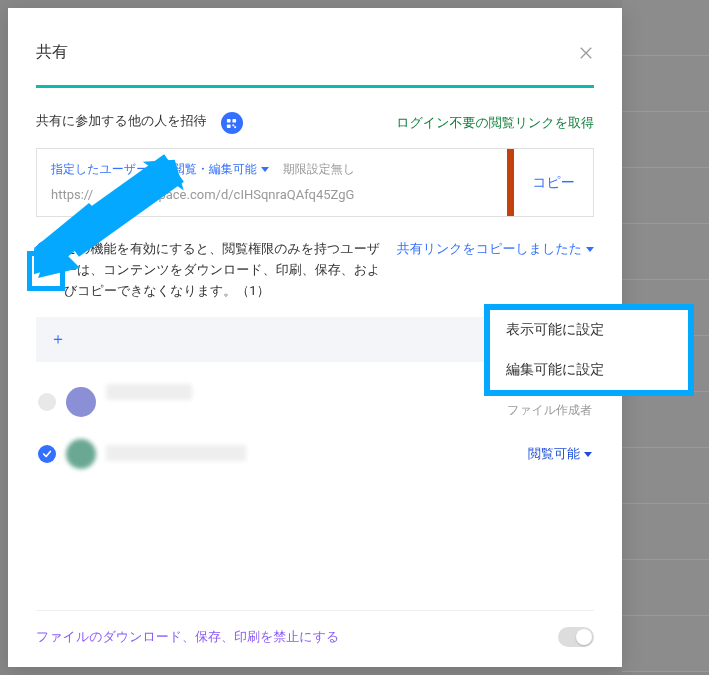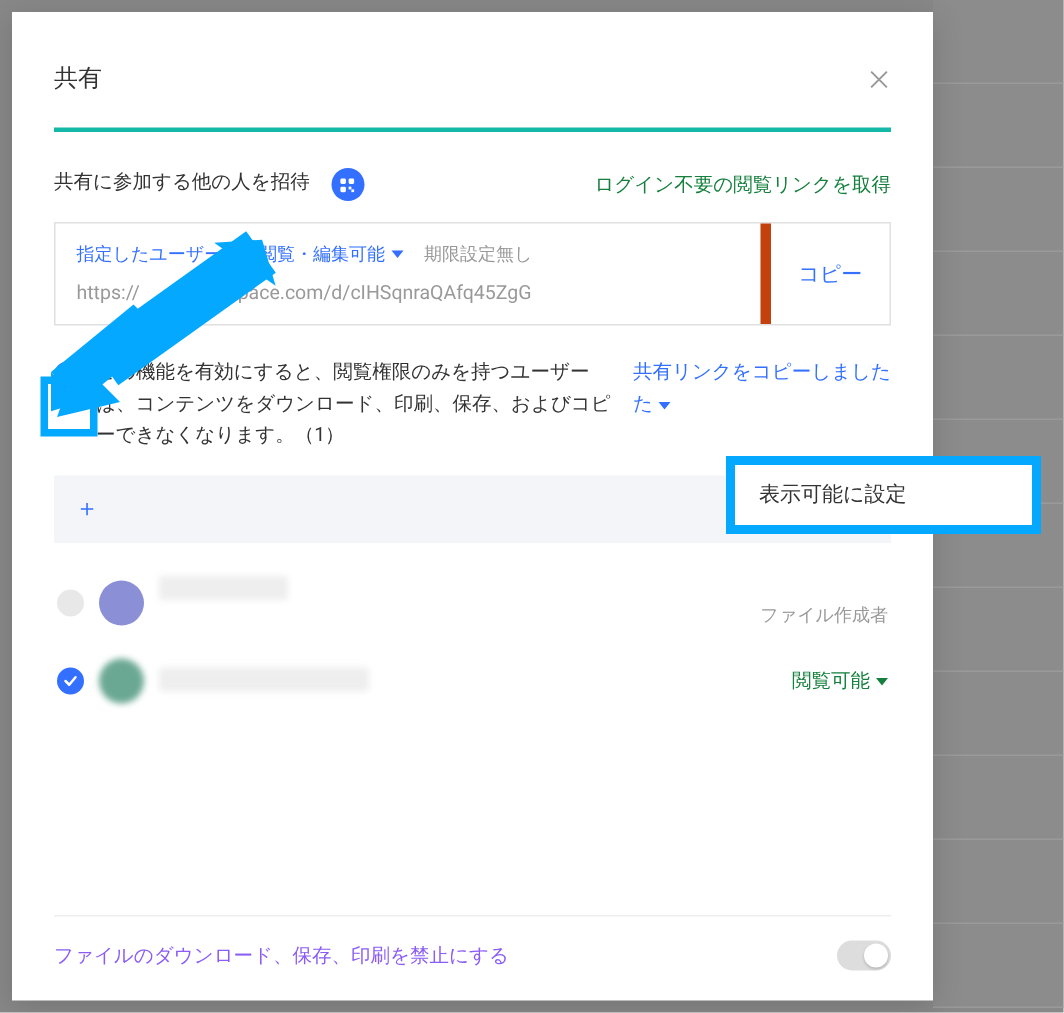--- a/index.html
+++ b/index.html
@@ -25,7 +25,7 @@
     .checkbox { width: 18px; height: 18px; border-radius: 50%; background: #3370ff; display: flex; align-items: center; justify-content: center; flex-shrink: 0; margin-top: 2px; cursor: pointer; }
     .checkbox svg { width: 10px; height: 10px; }
     .note-text { flex: 1; font-size: 13px; color: #333; line-height: 1.6; }
-    .share-link-col { color: #3370ff; font-size: 13px; line-height: 1.6; text-align: left; cursor:pointer; display:inline-flex; flex-direction:column; align-items:flex-start; }
+    .share-link-col { color: #3370ff; font-size: 13px; line-height: 1.6; text-align: left; cursor:pointer; display:inline-flex; flex-direction:row; align-items:flex-start; }
     .search-box { background: #f3f5f8; padding: 12px 14px; display: flex; align-items: center; gap: 10px; font-size: 13px; color: #666; margin-bottom: 12px; cursor: text; }
     .plus-icon { color: #3370ff; font-size: 16px; font-weight: 300; }
     .user-list { flex: 1; overflow: auto; text-align: right; }

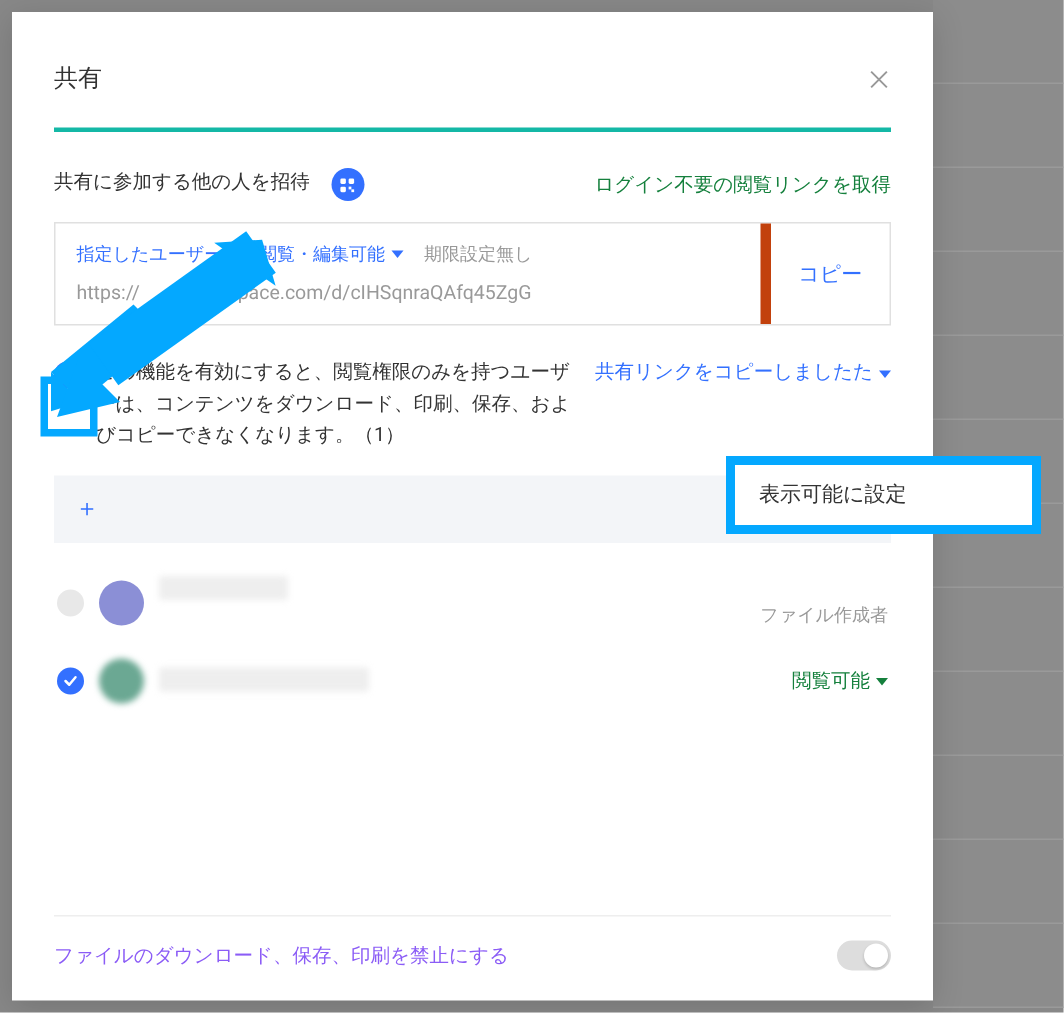--- a/index.html
+++ b/index.html
@@ -180,6 +180,7 @@
 
 <div class="highlight-menu">
   <div class="menu-item">表示可能に設定</div>
+  <div class="menu-item">編集可能に設定</div>
 </div>
 
 </body></html>

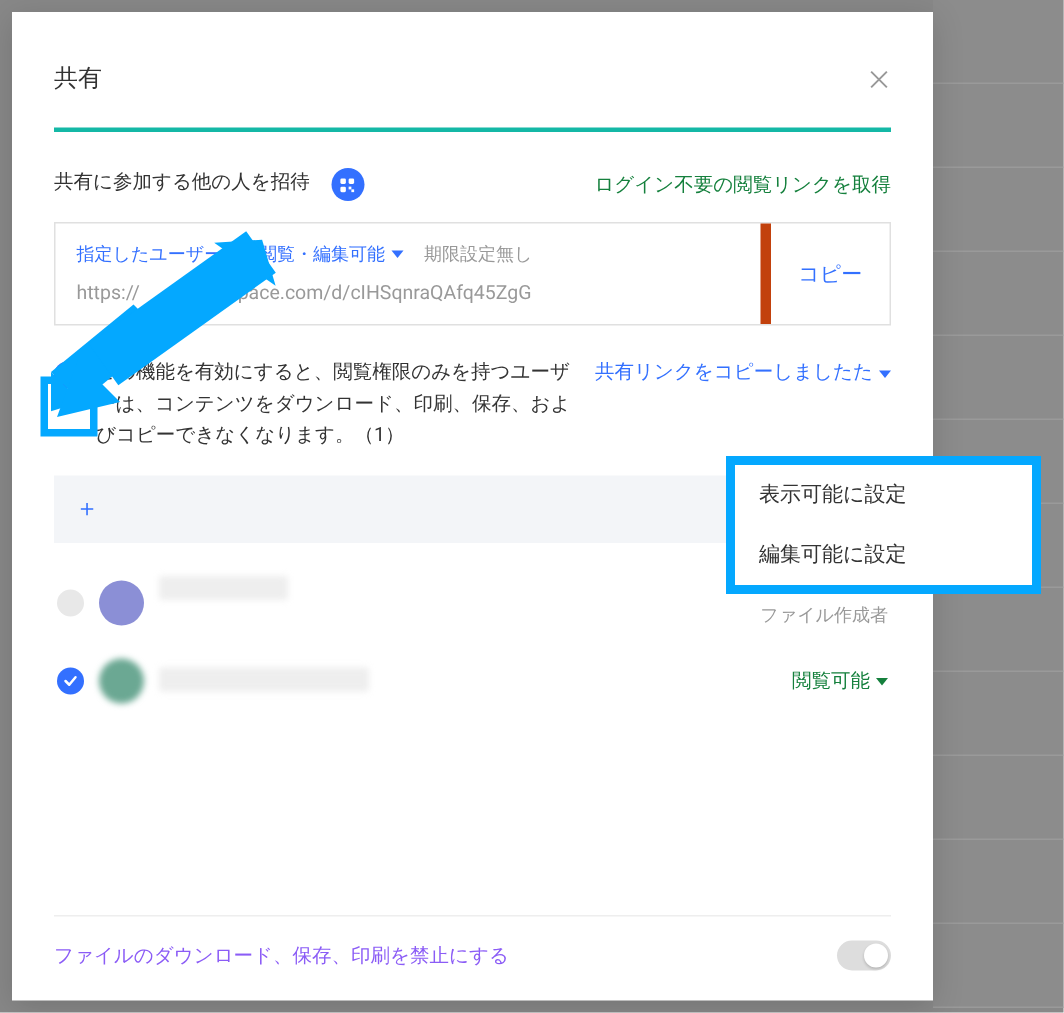--- a/index.html
+++ b/index.html
@@ -39,7 +39,7 @@
     .user-meta { flex: 1; }
     .user-name { height: 16px; width: 86px; background: #eee; border-radius: 2px; filter: blur(2px); margin-bottom: 2px; }
     .user-role { font-size: 12px; color: #999; }
-    .user-perm { font-size: 13px; color: #15803d; display:flex; align-items:center; gap:4px; cursor:pointer; }
+    .user-perm { font-size: 13px; color: #1d4ed8; display:flex; align-items:center; gap:4px; cursor:pointer; }
     .bg-rows { position:absolute; left:622px; top:0; width:87px; height:675px; }
     .bg-row { height: 56px; border-bottom: 1px solid #9a9a9a; background:#8c8c8c; }
     .highlight-box-cb { position:absolute; left: 27px; top: 251px; width: 38px; height: 40px; border: 5px solid #04a8ff; pointer-events:none; }

